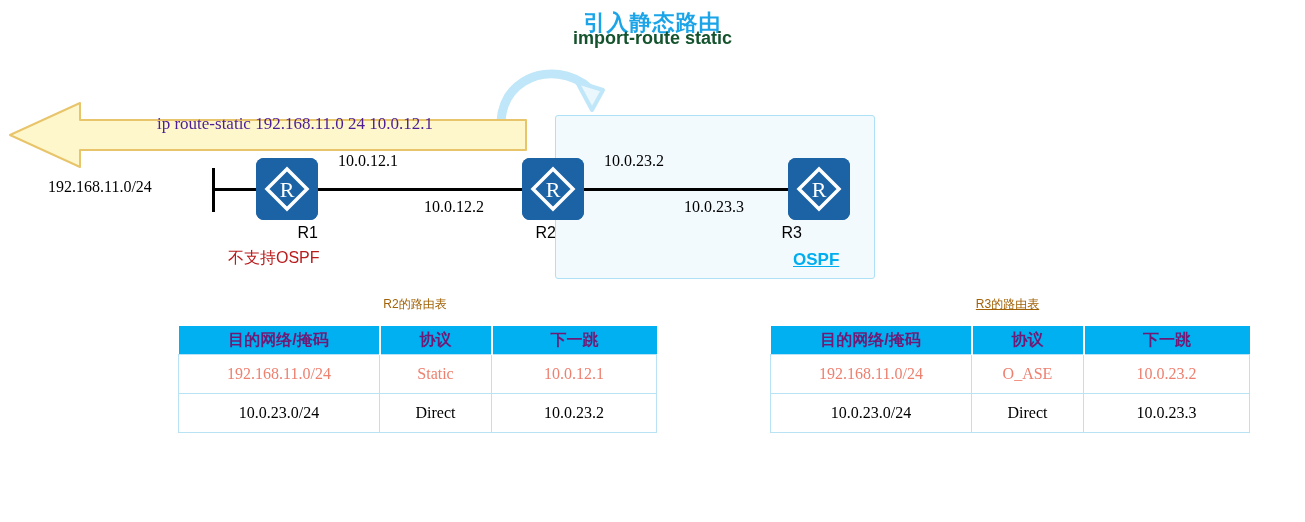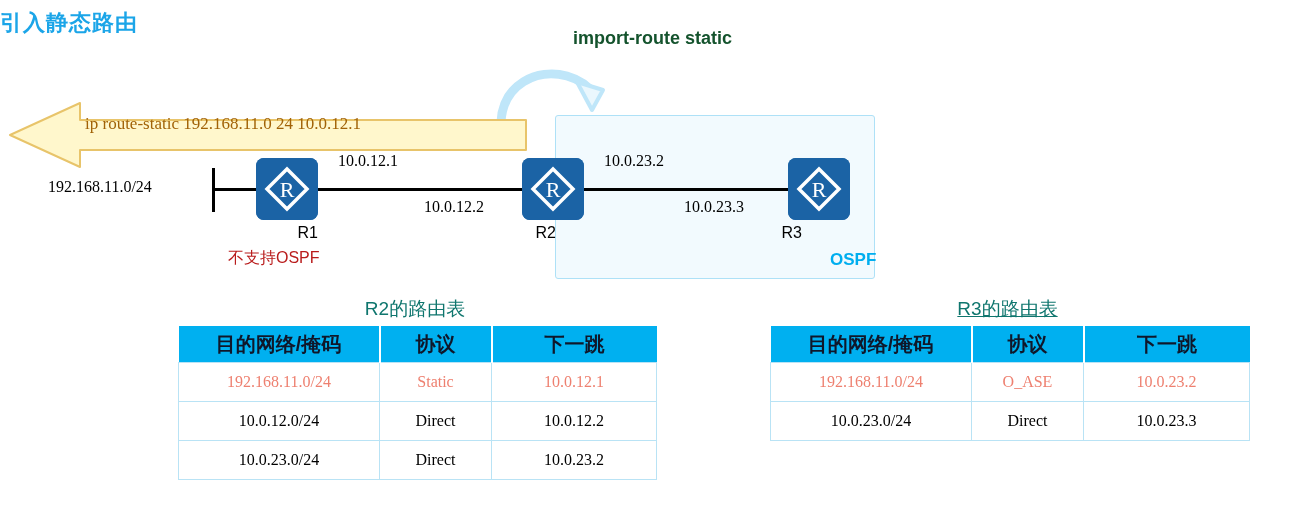--- a/index.html
+++ b/index.html
@@ -20,7 +20,7 @@
   
   #import-title-cn {
     left: 0; top: 8px; width: 1305px;
-    text-align: left;
+    text-align: center;
     font-size: 22px;
     font-weight: bold;
     color: #1BA5E8;

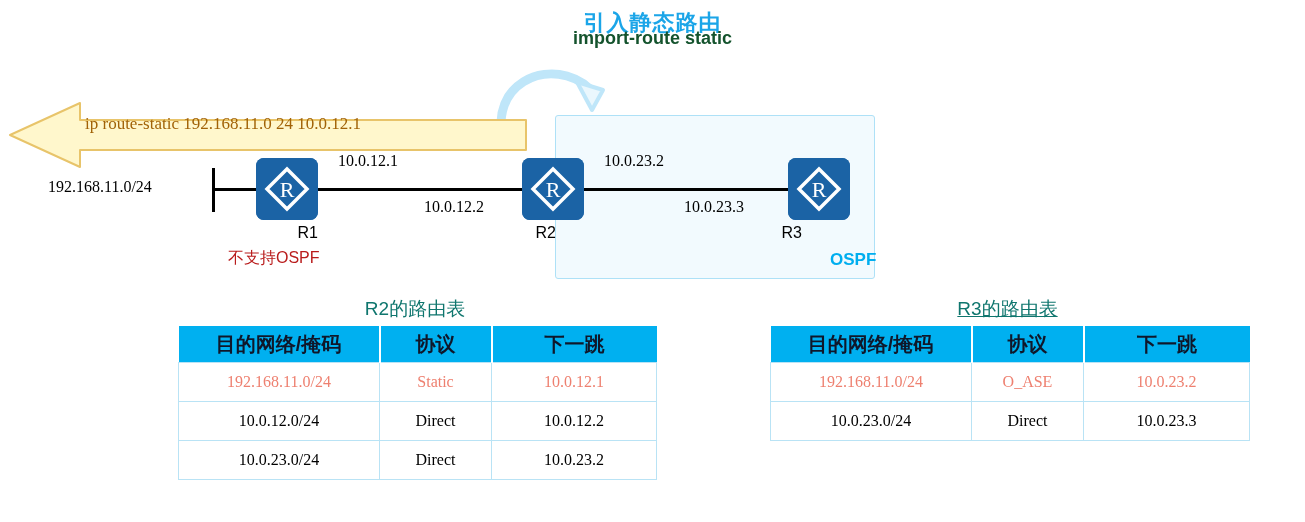--- a/index.html
+++ b/index.html
@@ -46,8 +46,9 @@
   #static-route-text {
     left: 85px; top: 114px;
     width: 420px;
+    text-align: center;
     font-size: 17px;
-    color: #a16207;
+    color: #4c1d95;
     font-family: "Liberation Serif", "DejaVu Serif", serif;
   }
 

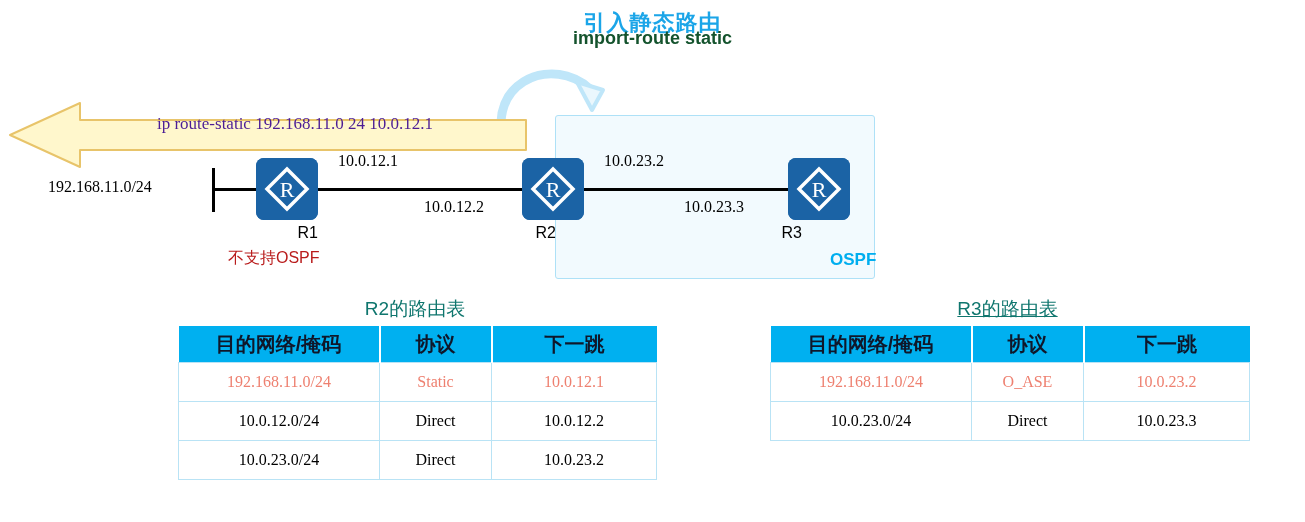--- a/index.html
+++ b/index.html
@@ -61,10 +61,11 @@
     border-radius: 3px;
   }
   #ospf-label {
-    left: 830px; top: 250px;
+    left: 793px; top: 250px;
     font-size: 17px;
     font-weight: bold;
     color: #00AEEF;
+    text-decoration: underline;
   }
 
   

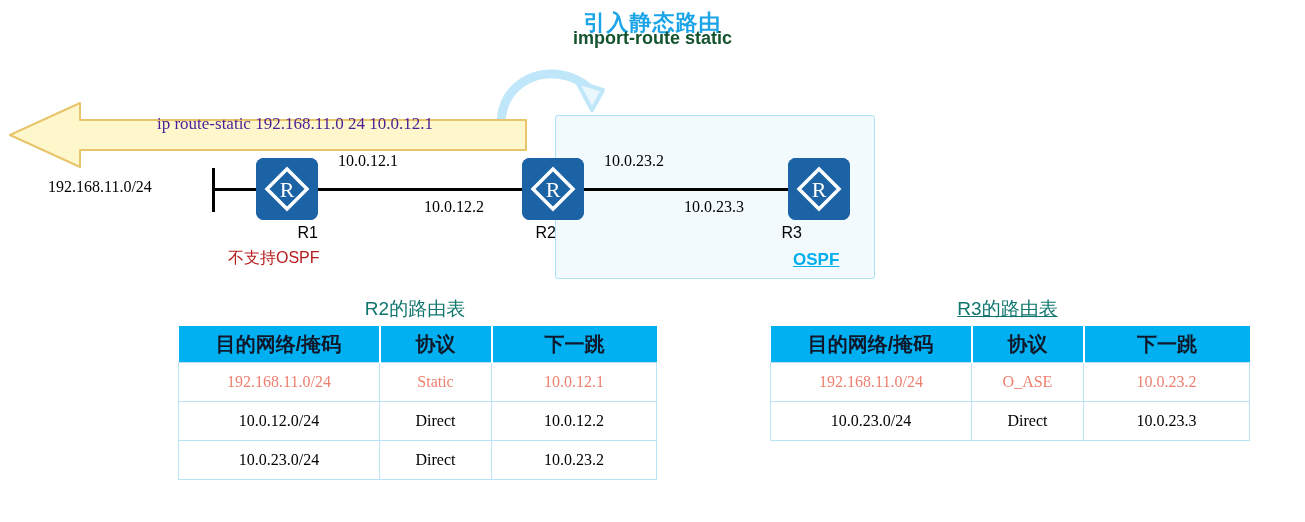--- a/index.html
+++ b/index.html
@@ -107,8 +107,8 @@
 
   
   .table-title {
-    font-size: 19px;
-    color: #0f766e;
+    font-size: 12px;
+    color: #a16207;
     text-align: center;
     white-space: nowrap;
   }

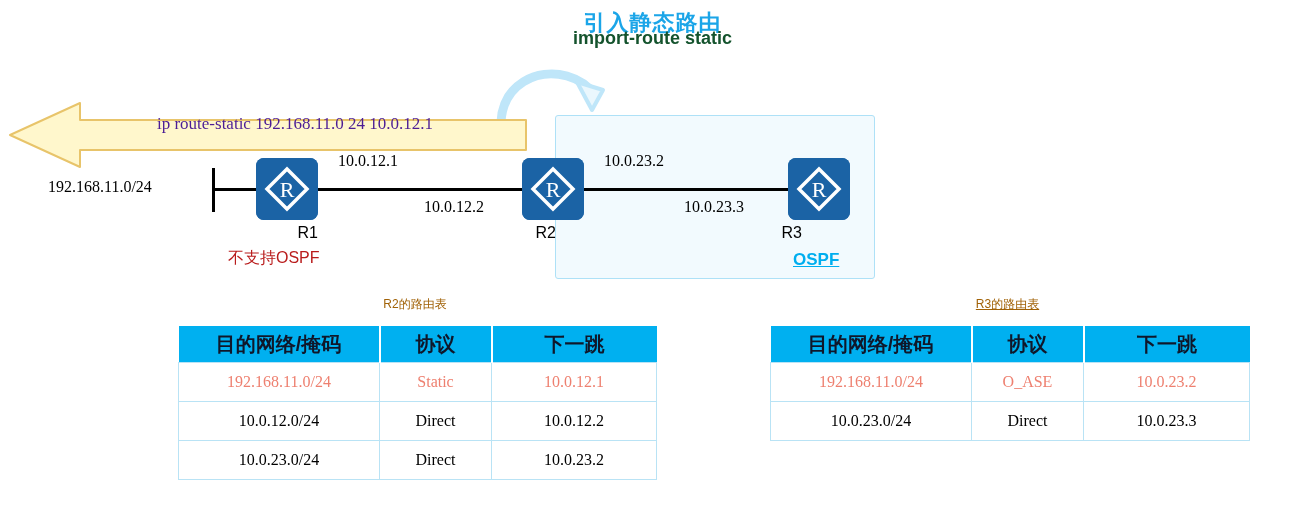--- a/index.html
+++ b/index.html
@@ -118,10 +118,10 @@
   }
   table.route-table th {
     background: #00B0F0;
-    color: #0f172a;
-    font-size: 20px;
-    font-weight: bold;
-    height: 36px;
+    color: #701a75;
+    font-size: 16px;
+    font-weight: bold;
+    height: 28px;
     border-right: 2px solid #ffffff;
     padding: 0;
   }

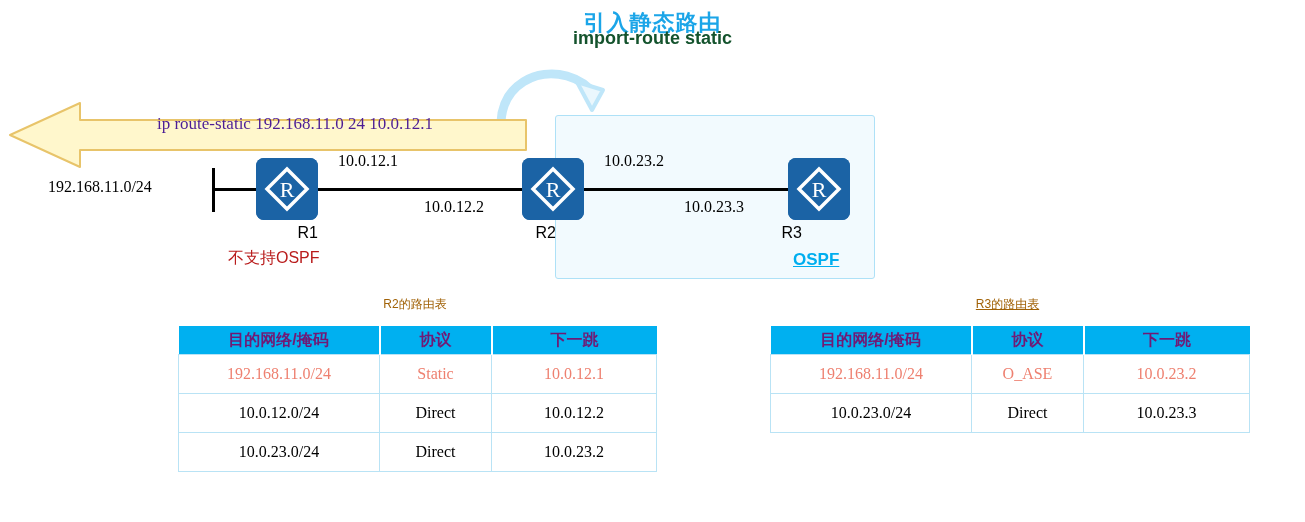--- a/index.html
+++ b/index.html
@@ -219,11 +219,6 @@
         <td>10.0.12.1</td>
       </tr>
       <tr class="normal">
-        <td>10.0.12.0/24</td>
-        <td>Direct</td>
-        <td>10.0.12.2</td>
-      </tr>
-      <tr class="normal">
         <td>10.0.23.0/24</td>
         <td>Direct</td>
         <td>10.0.23.2</td>

